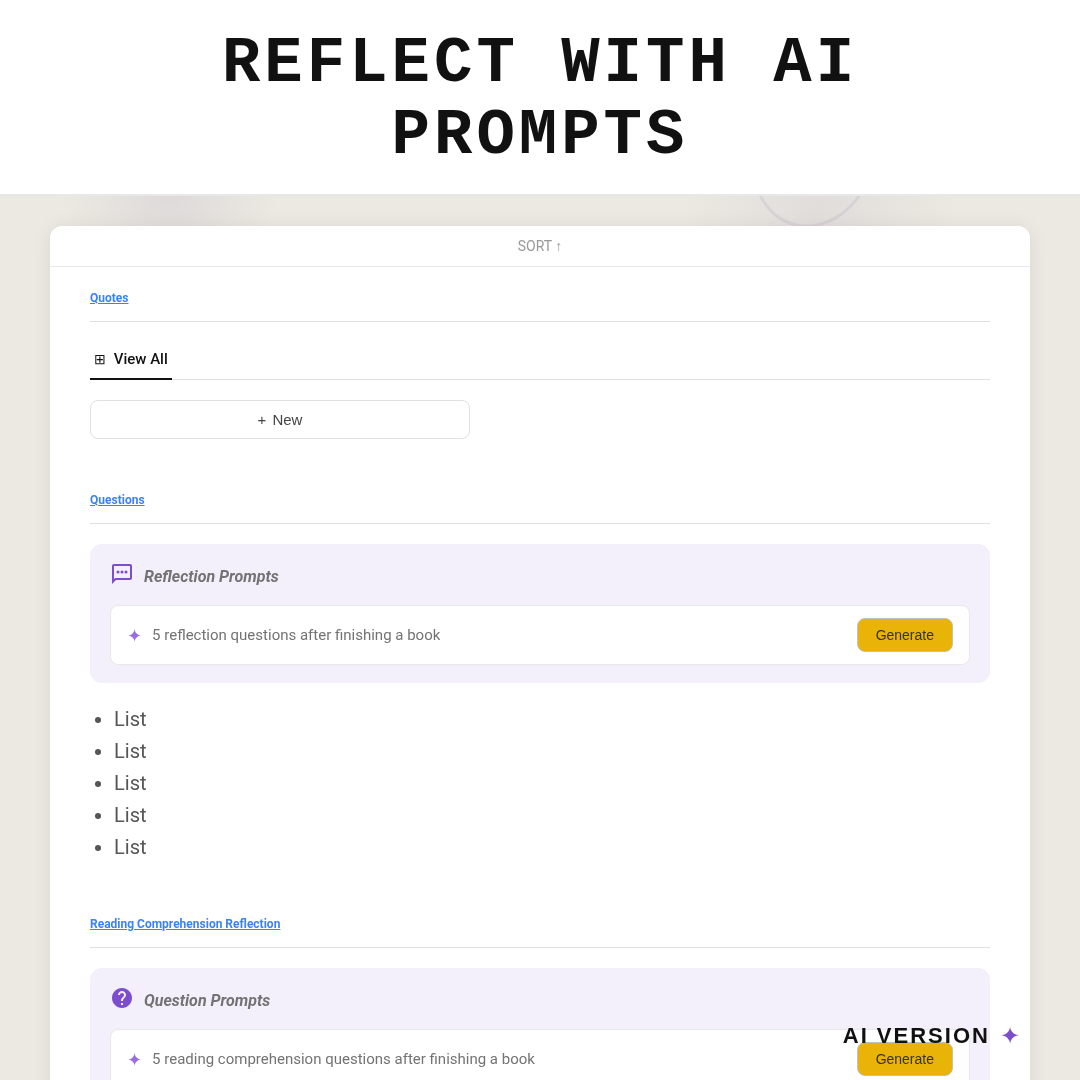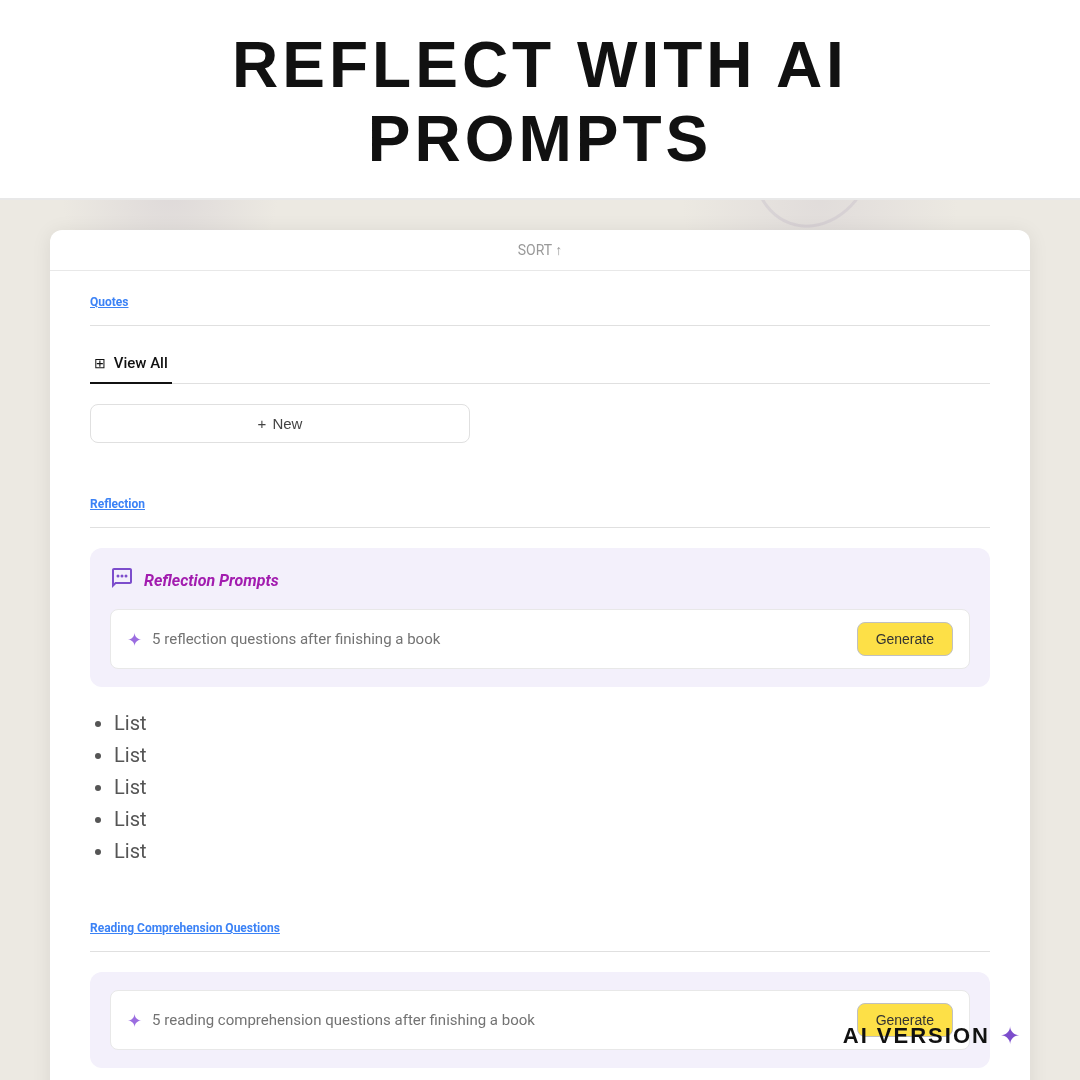--- a/index.html
+++ b/index.html
@@ -39,7 +39,7 @@
       text-transform: uppercase;
       color: #111111;
       text-align: center;
-      font-family: Liberation Sans, sans-serif;
+      font-family: Liberation Mono, monospace;
     }
 
     .main-container {

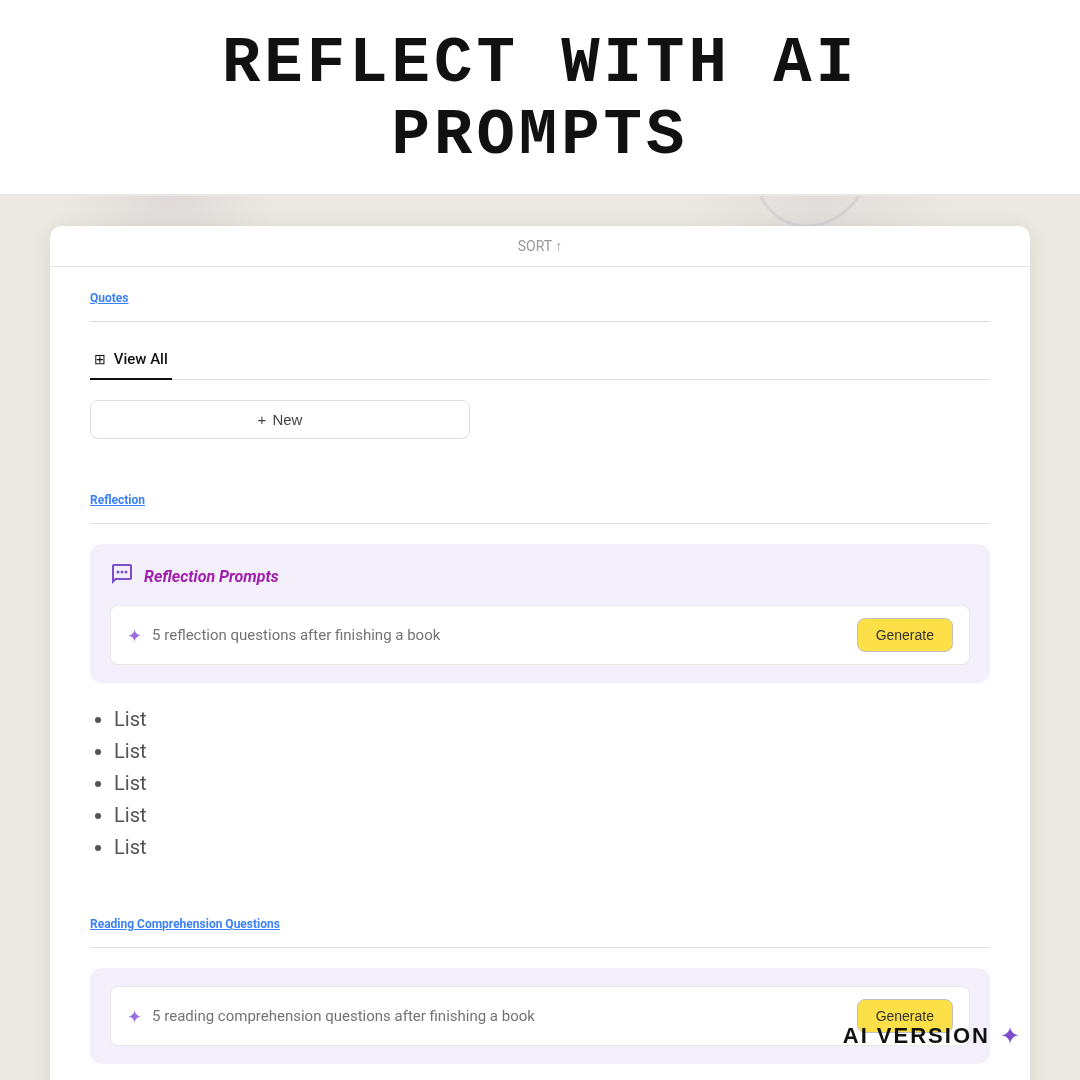--- a/index.html
+++ b/index.html
@@ -273,7 +273,7 @@
     </div>
 
     <div class="section section-gap">
-      <h2 class="section-title">Reflection</h2>
+      <h2 class="section-title">Questions</h2>
       <hr class="section-divider">
 
       <div class="prompt-card">

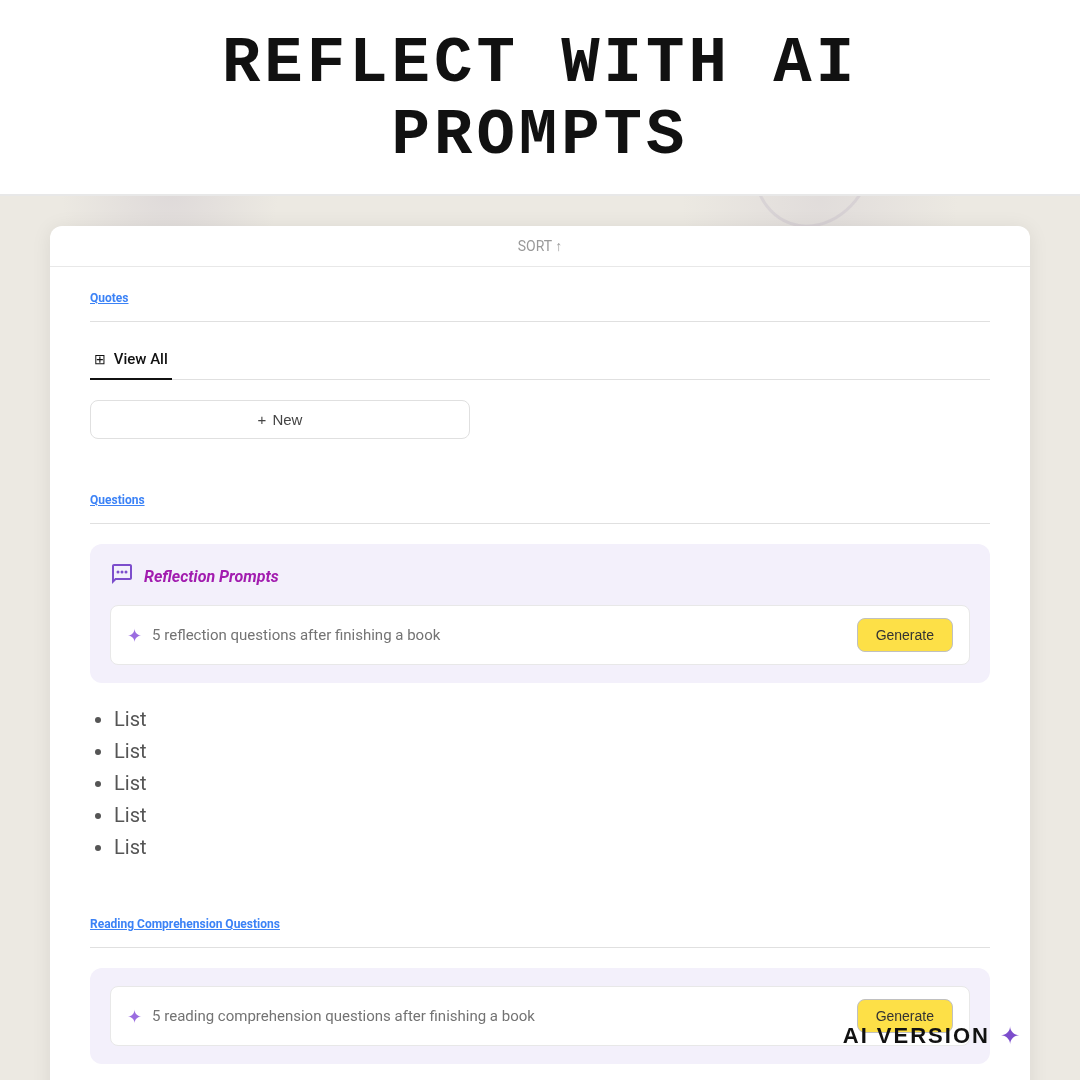--- a/index.html
+++ b/index.html
@@ -150,7 +150,7 @@
       font-size: 16px;
       font-weight: 700;
       font-style: italic;
-      color: #a21caf;
+      color: #737373;
     }
 
     .prompt-row {

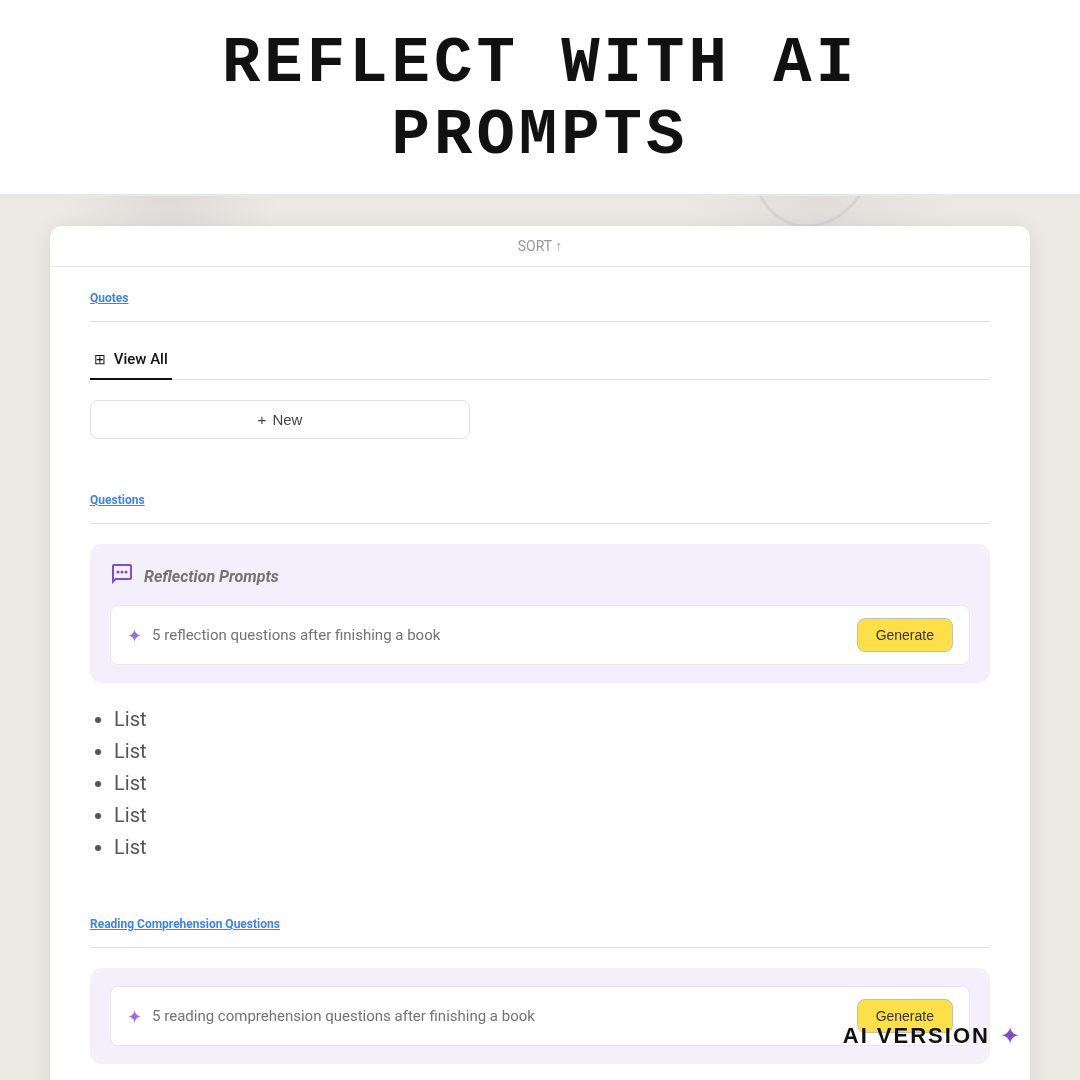--- a/index.html
+++ b/index.html
@@ -179,7 +179,7 @@
       padding: 8px 18px;
       border: 1.5px solid #c0c0c0;
       border-radius: 8px;
-      background: #fde047;
+      background: #eab308;
       font-size: 14px;
       font-weight: 500;
       color: #333;

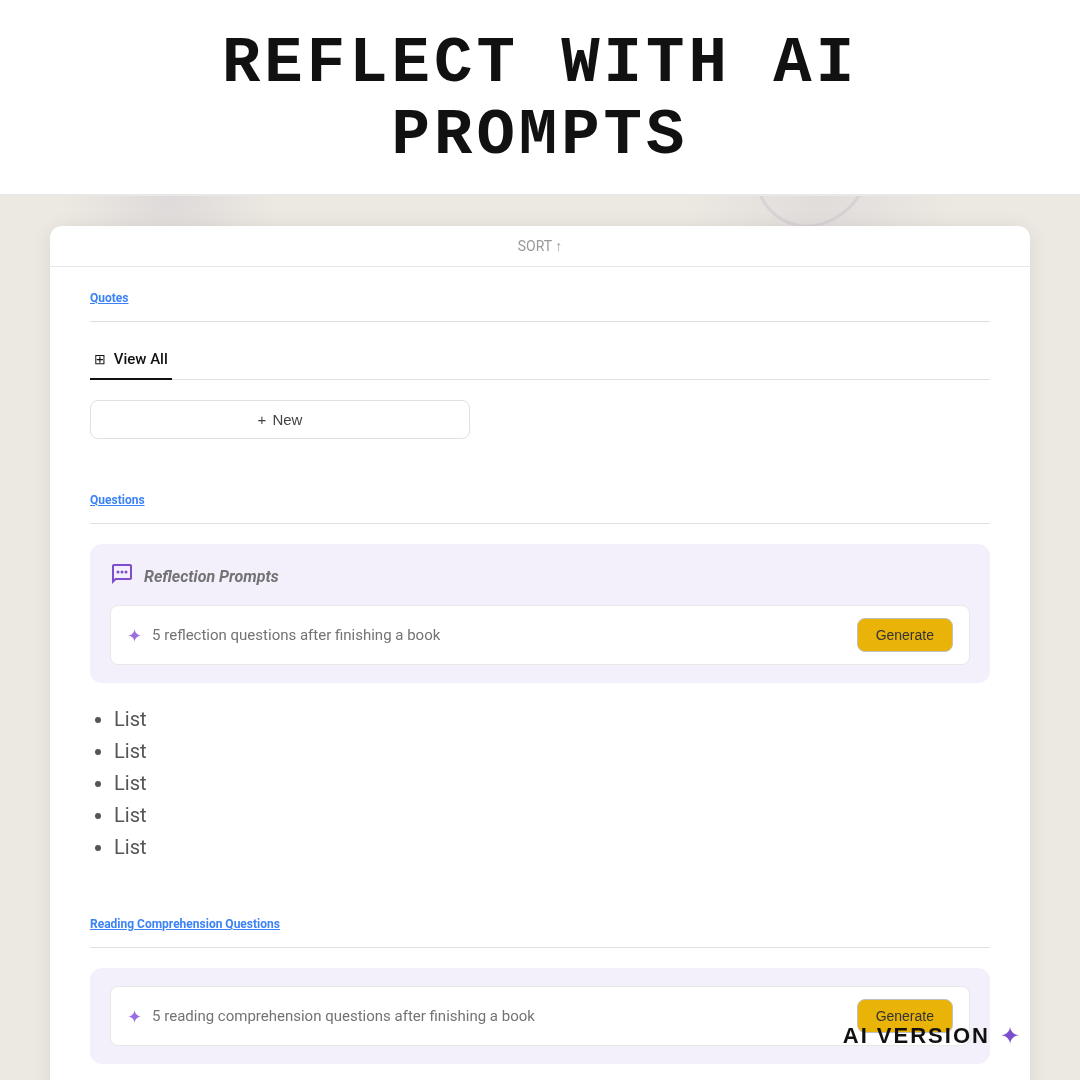--- a/index.html
+++ b/index.html
@@ -307,7 +307,7 @@
     </div>
 
     <div class="section section-gap">
-      <h2 class="section-title">Reading Comprehension Questions</h2>
+      <h2 class="section-title">Reading Comprehension Reflection</h2>
       <hr class="section-divider">
 
       <div class="prompt-card">

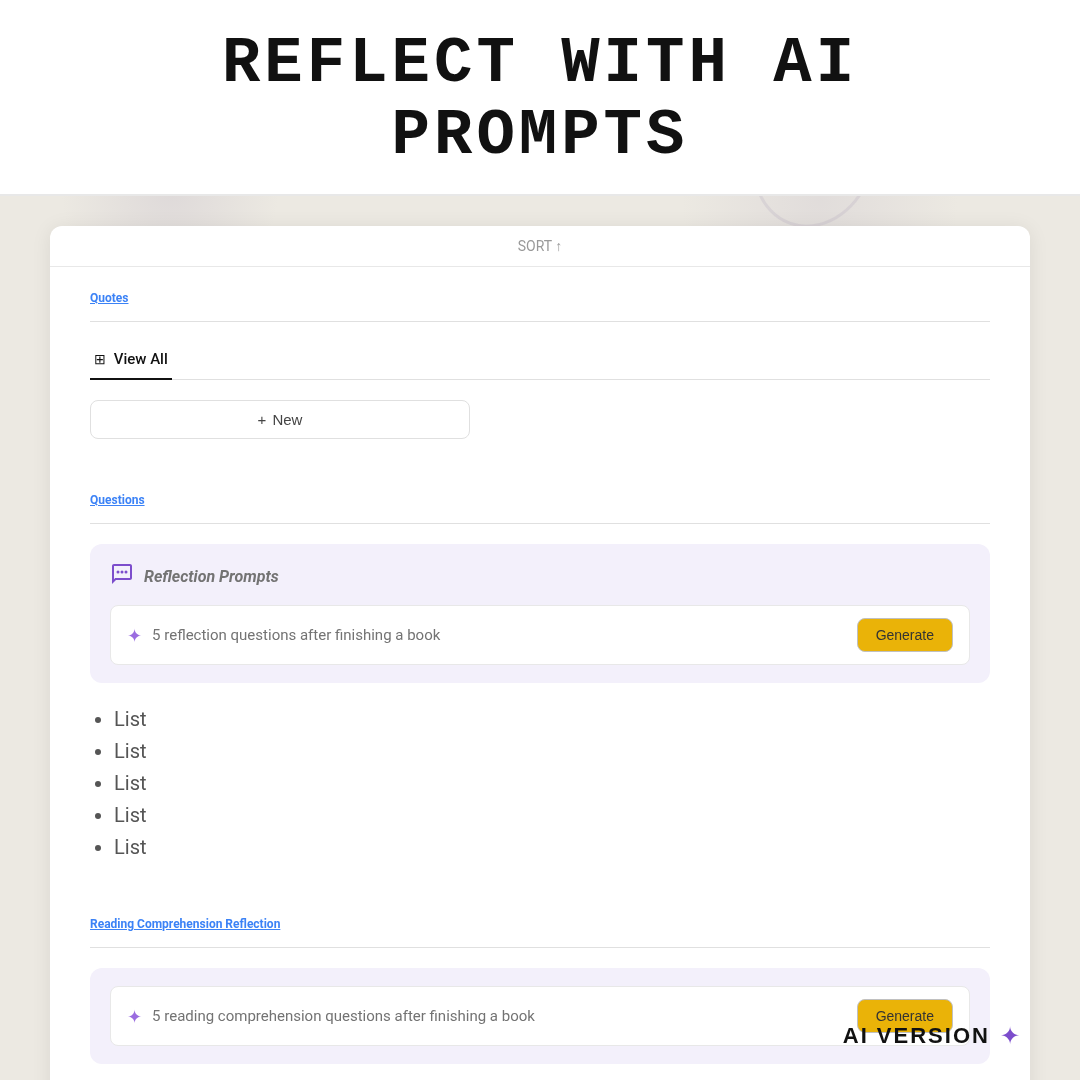--- a/index.html
+++ b/index.html
@@ -311,6 +311,15 @@
       <hr class="section-divider">
 
       <div class="prompt-card">
+        <div class="prompt-card-header">
+          <span class="prompt-card-icon">
+            
+            <svg width="24" height="24" viewBox="0 0 24 24" fill="#7c4dcc">
+              <path d="M12 2C6.48 2 2 6.48 2 12s4.48 10 10 10 10-4.48 10-10S17.52 2 12 2zm1 17h-2v-2h2v2zm2.07-7.75l-.9.92C13.45 12.9 13 13.5 13 15h-2v-.5c0-1.1.45-2.1 1.17-2.83l1.24-1.26c.37-.36.59-.86.59-1.41 0-1.1-.9-2-2-2s-2 .9-2 2H8c0-2.21 1.79-4 4-4s4 1.79 4 4c0 .88-.36 1.68-.93 2.25z"></path>
+            </svg>
+          </span>
+          <span class="prompt-card-title">Question Prompts</span>
+        </div>
 
         <div class="prompt-row">
           <span class="prompt-star-icon">✦</span>

